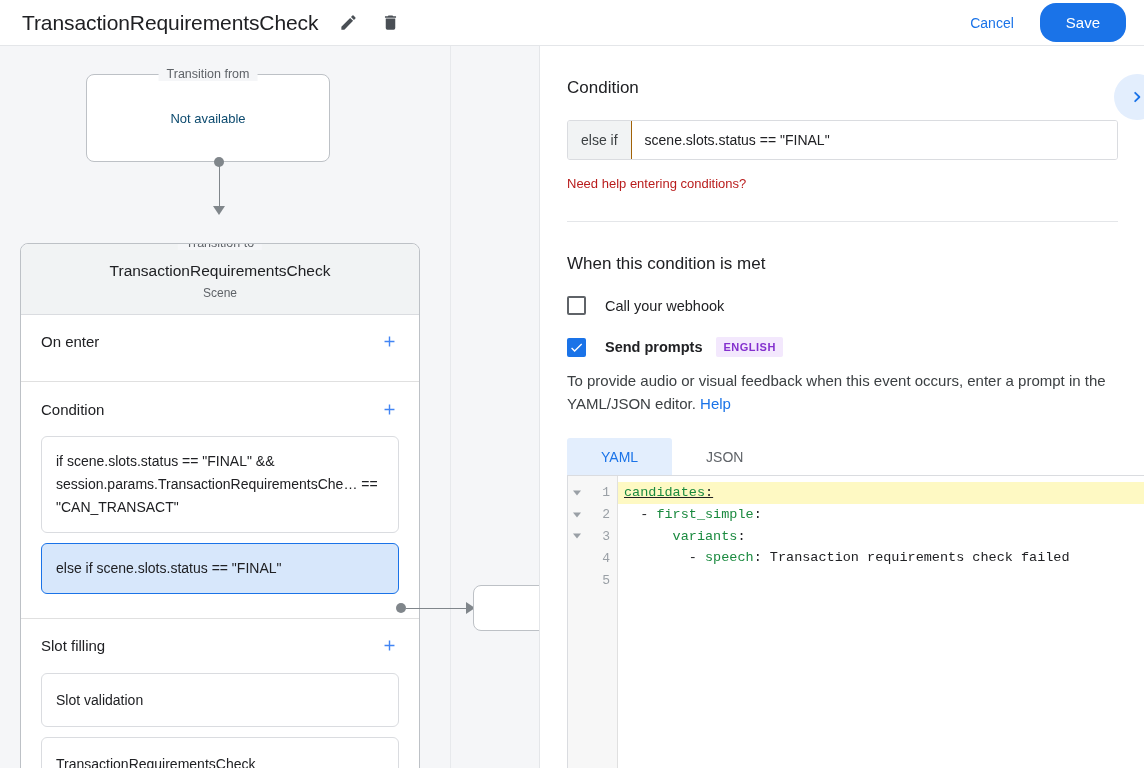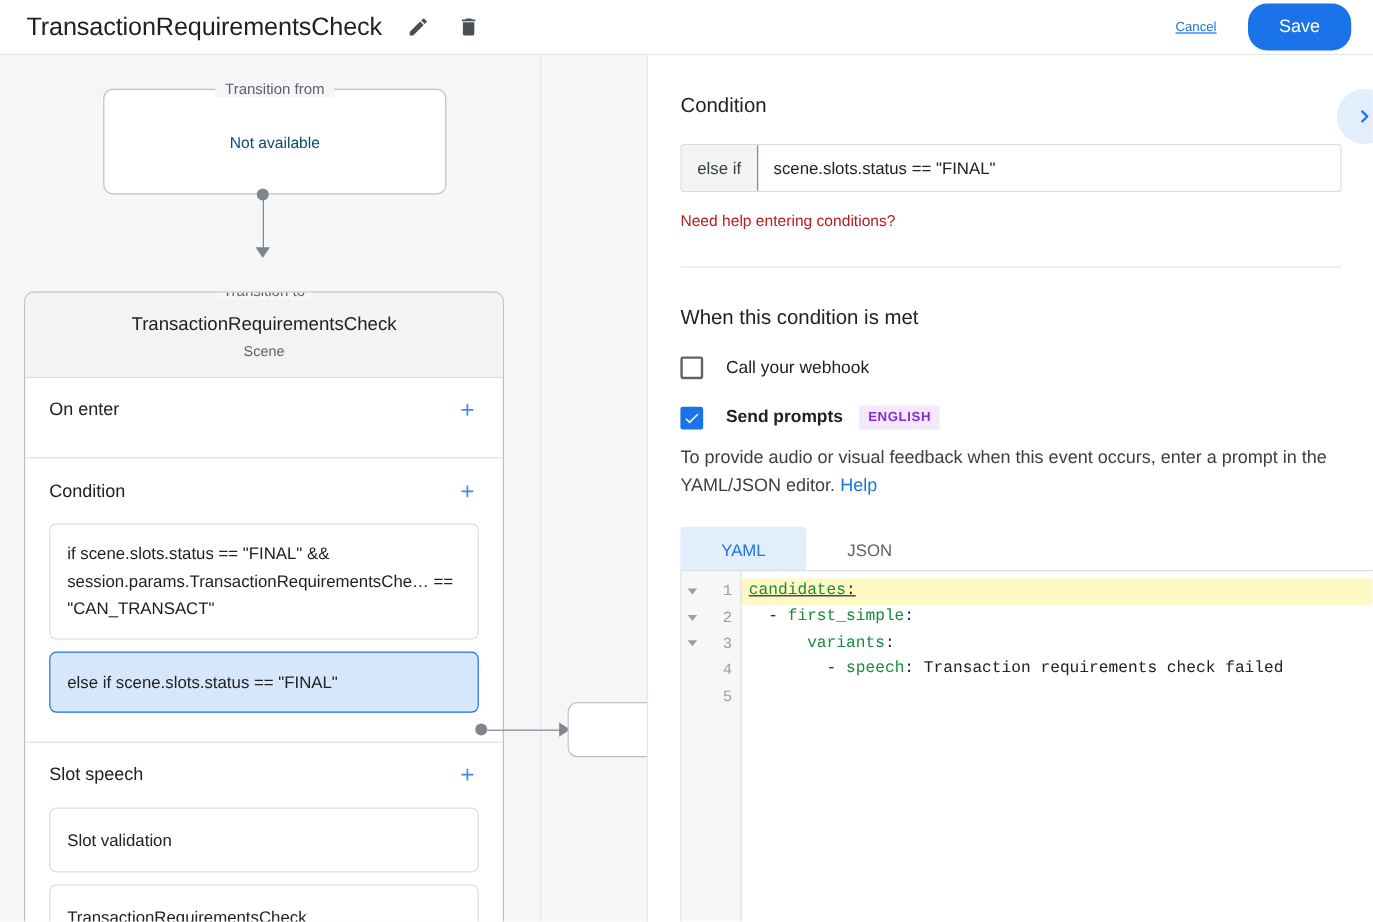--- a/index.html
+++ b/index.html
@@ -35,9 +35,9 @@
   }
   .btn-cancel {
     background: none; border: none;
-    color: #1a73e8; font-size: 11px; font-weight: 500;
+    color: #1a73e8; font-size: 14px; font-weight: 500;
     font-family: "Liberation Sans", sans-serif;
-    padding: 9px 14px; border-radius: 4px; cursor: pointer; text-decoration: underline;
+    padding: 9px 14px; border-radius: 4px; cursor: pointer;
   }
   .btn-save {
     background: #1a73e8; border: none; color: #ffffff;

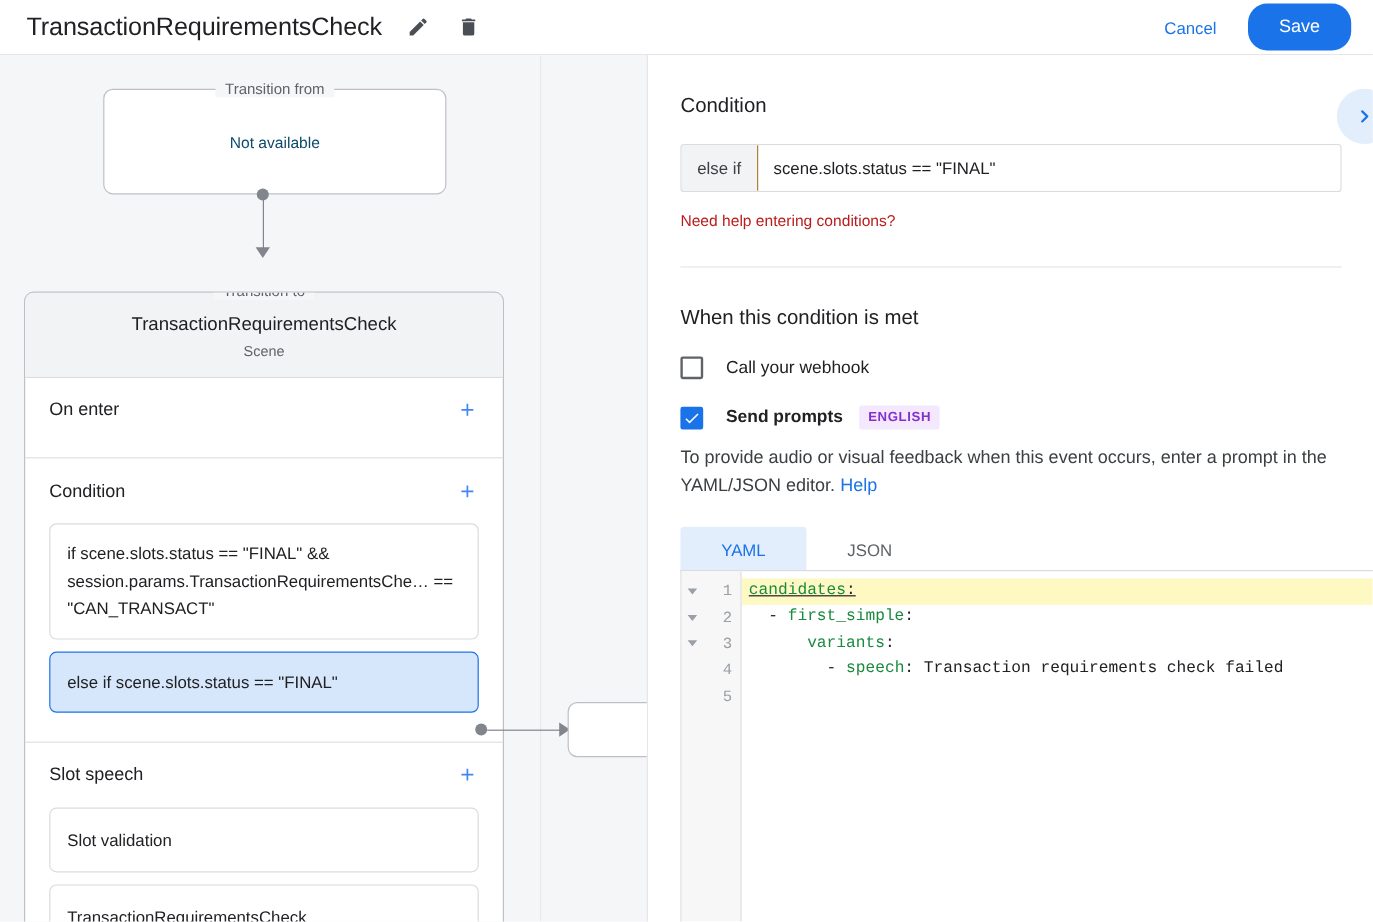--- a/index.html
+++ b/index.html
@@ -72,7 +72,7 @@
   }
 
   #card-from {
-    left: 86px; top: 28px; width: 286px; height: 88px;
+    left: 86px; top: 28px; width: 244px; height: 88px;
   }
   #card-from .body {
     display: flex; align-items: center; justify-content: center;

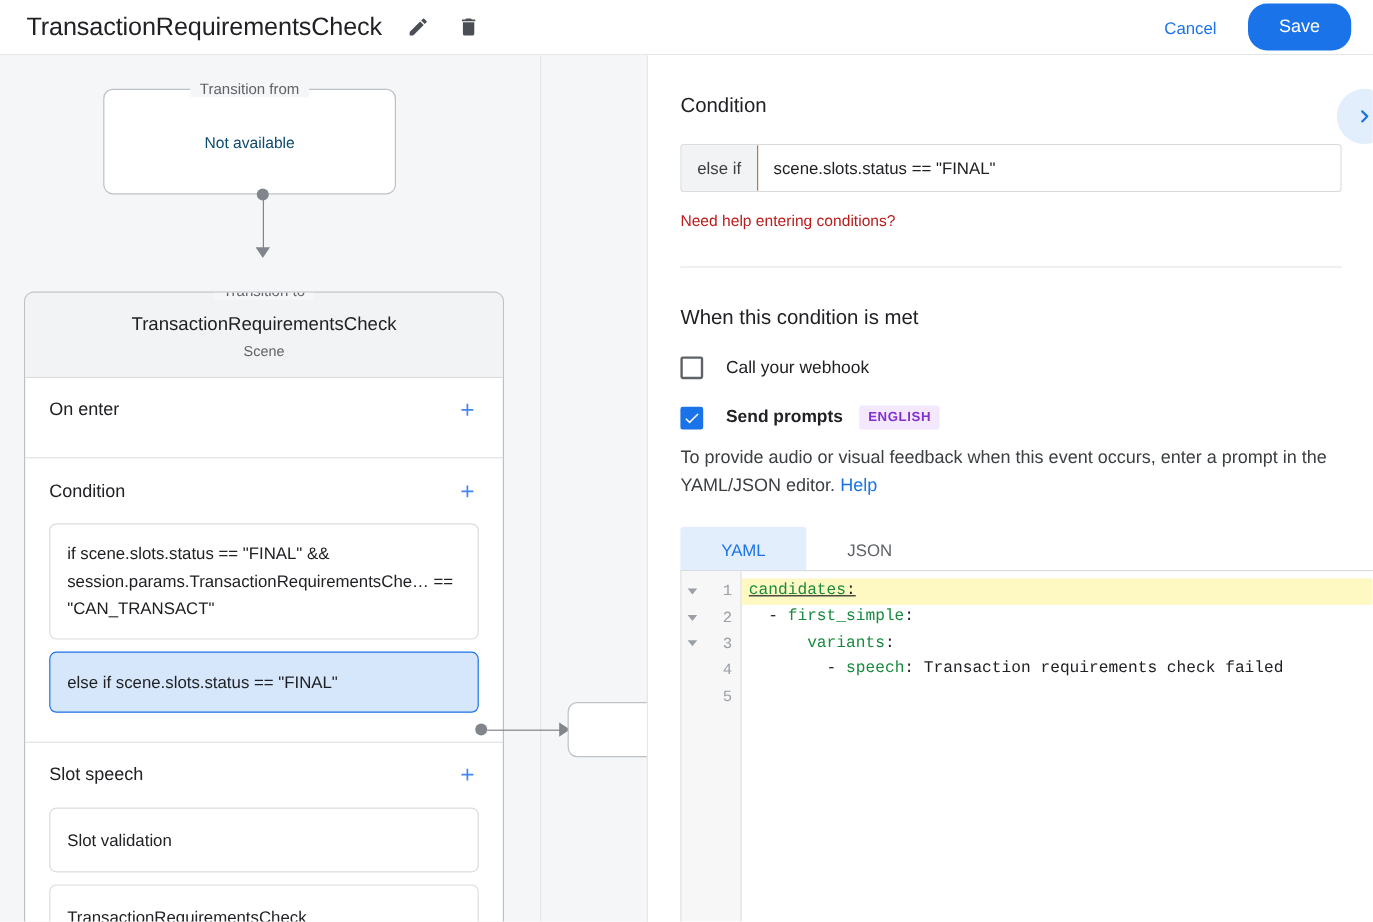--- a/index.html
+++ b/index.html
@@ -371,7 +371,7 @@
 
     <div class="sect">
       <div class="sect-head">
-        <span class="sect-title">Slot speech</span>
+        <span class="sect-title">Slot filling</span>
         <span class="plus">
           <svg width="17" height="17" viewBox="0 0 24 24" fill="#4285f4">
             <path d="M19 13h-6v6h-2v-6H5v-2h6V5h2v6h6v2z"></path>

